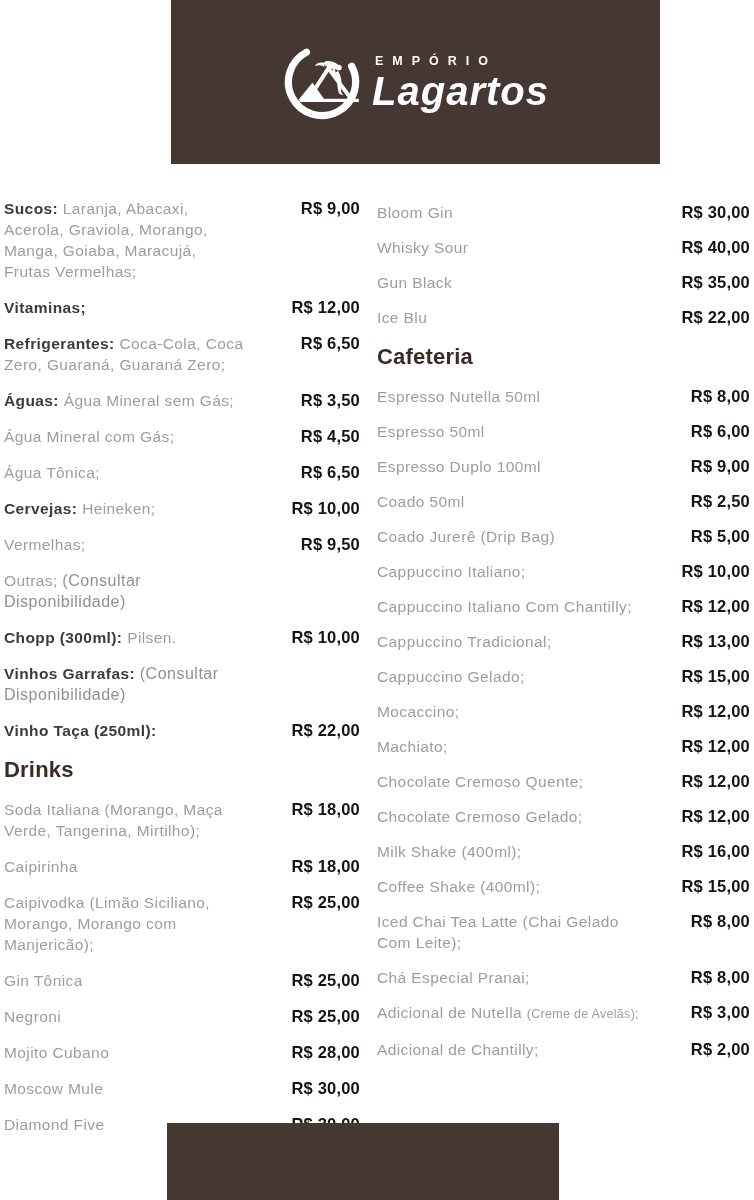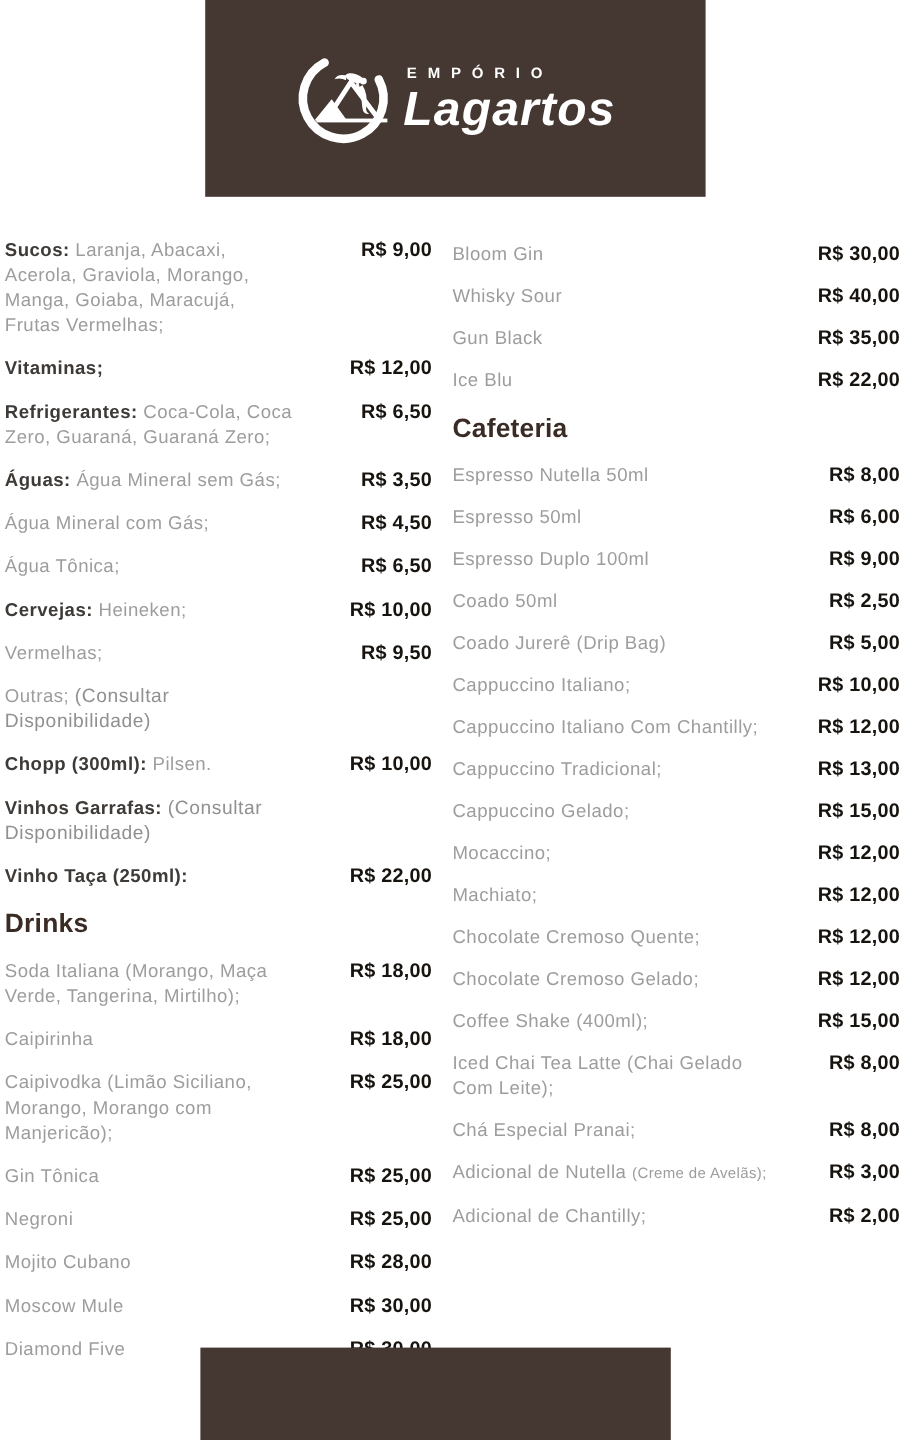--- a/index.html
+++ b/index.html
@@ -10,7 +10,7 @@
   }
   
   .header{
-    position:absolute;left:171px;top:0;width:417px;height:164px;
+    position:absolute;left:171px;top:0;width:489px;height:164px;
     background:#453731;display:flex;align-items:center;justify-content:center;
   }
   .logo-row{display:flex;align-items:center;gap:10px;}

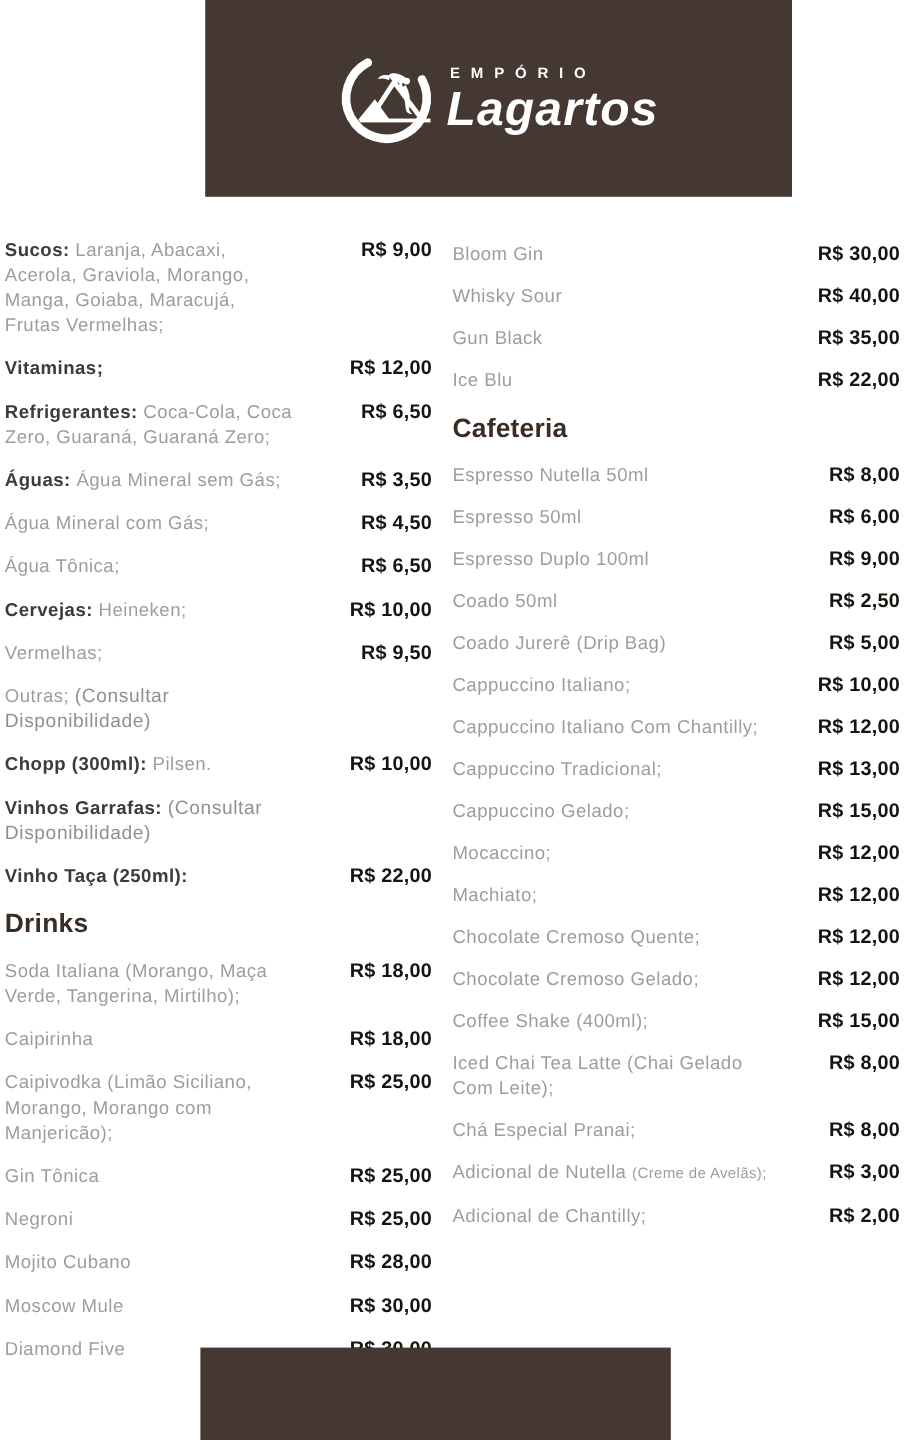--- a/index.html
+++ b/index.html
@@ -244,6 +244,10 @@
         <div class="price">R$ 12,00</div>
       </div>
       <div class="item">
+        <div class="item-text"><span class="desc">Milk Shake (400ml);</span> </div>
+        <div class="price">R$ 16,00</div>
+      </div>
+      <div class="item">
         <div class="item-text"><span class="desc">Coffee Shake (400ml);</span> </div>
         <div class="price">R$ 15,00</div>
       </div>

